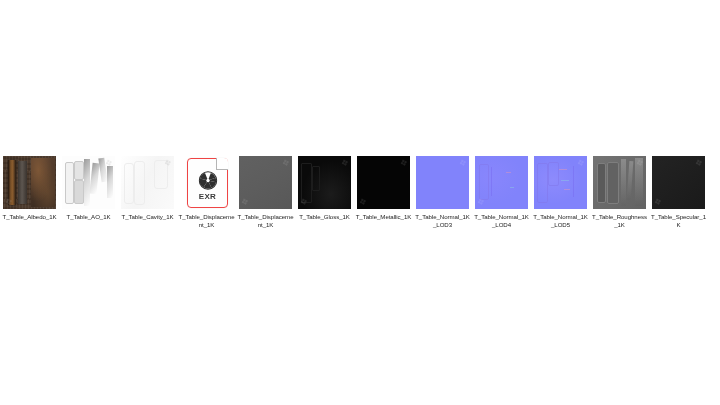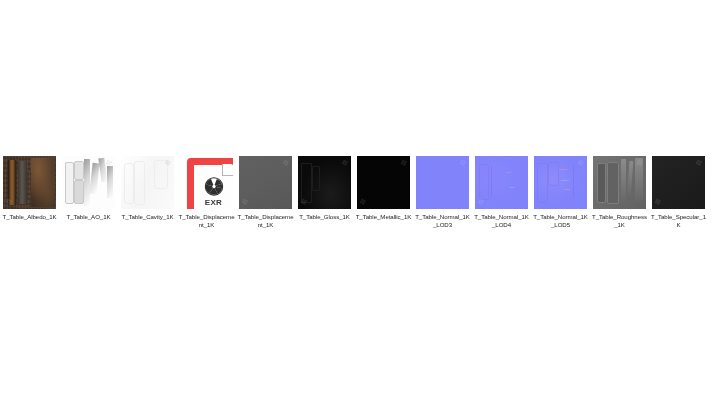--- a/index.html
+++ b/index.html
@@ -132,7 +132,7 @@
     left: 7px; top: 2px;
     width: 39px; height: 48px;
     background: #fefefe;
-    border: 7px solid #ef4444;
+    border: 1px solid #ef4444;
     border-radius: 4px;
     box-shadow: 0 0 0 0.5px rgba(0,0,0,0.03);
   }

